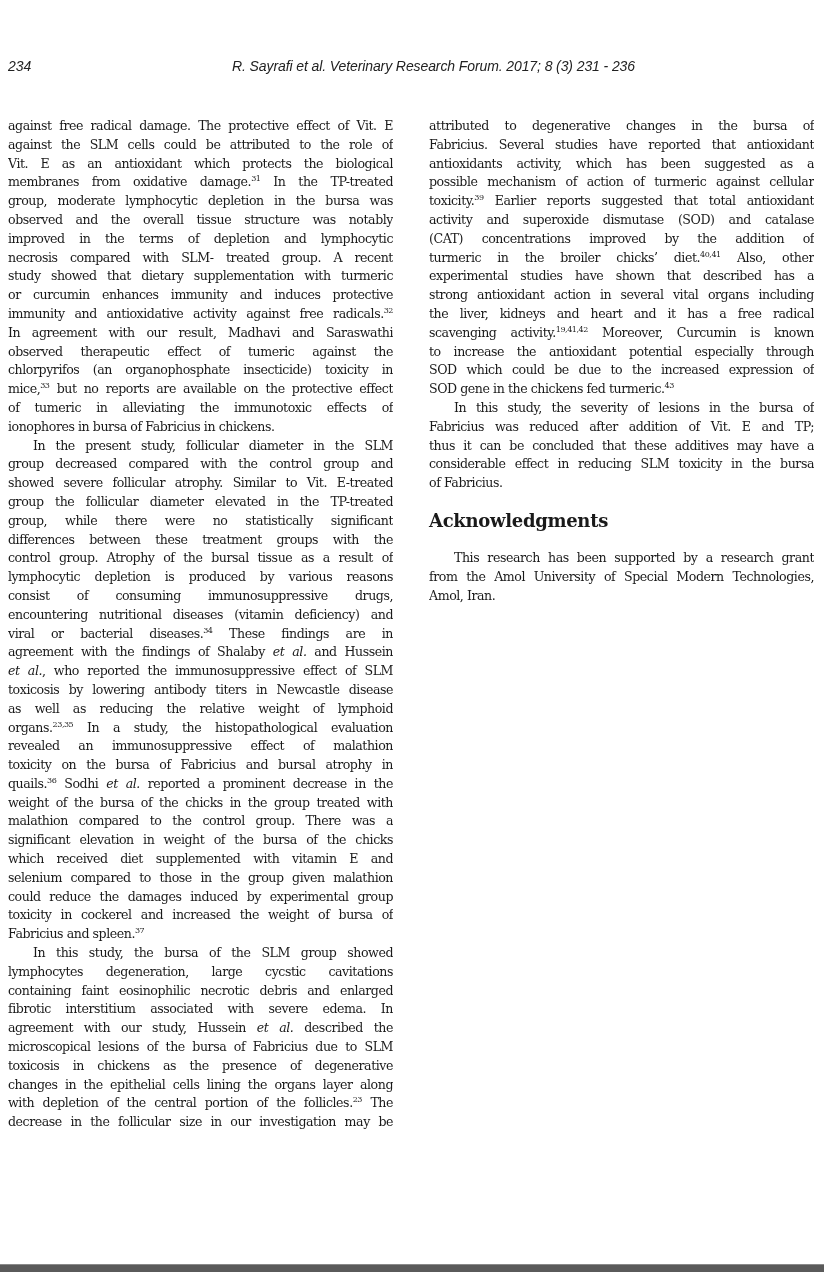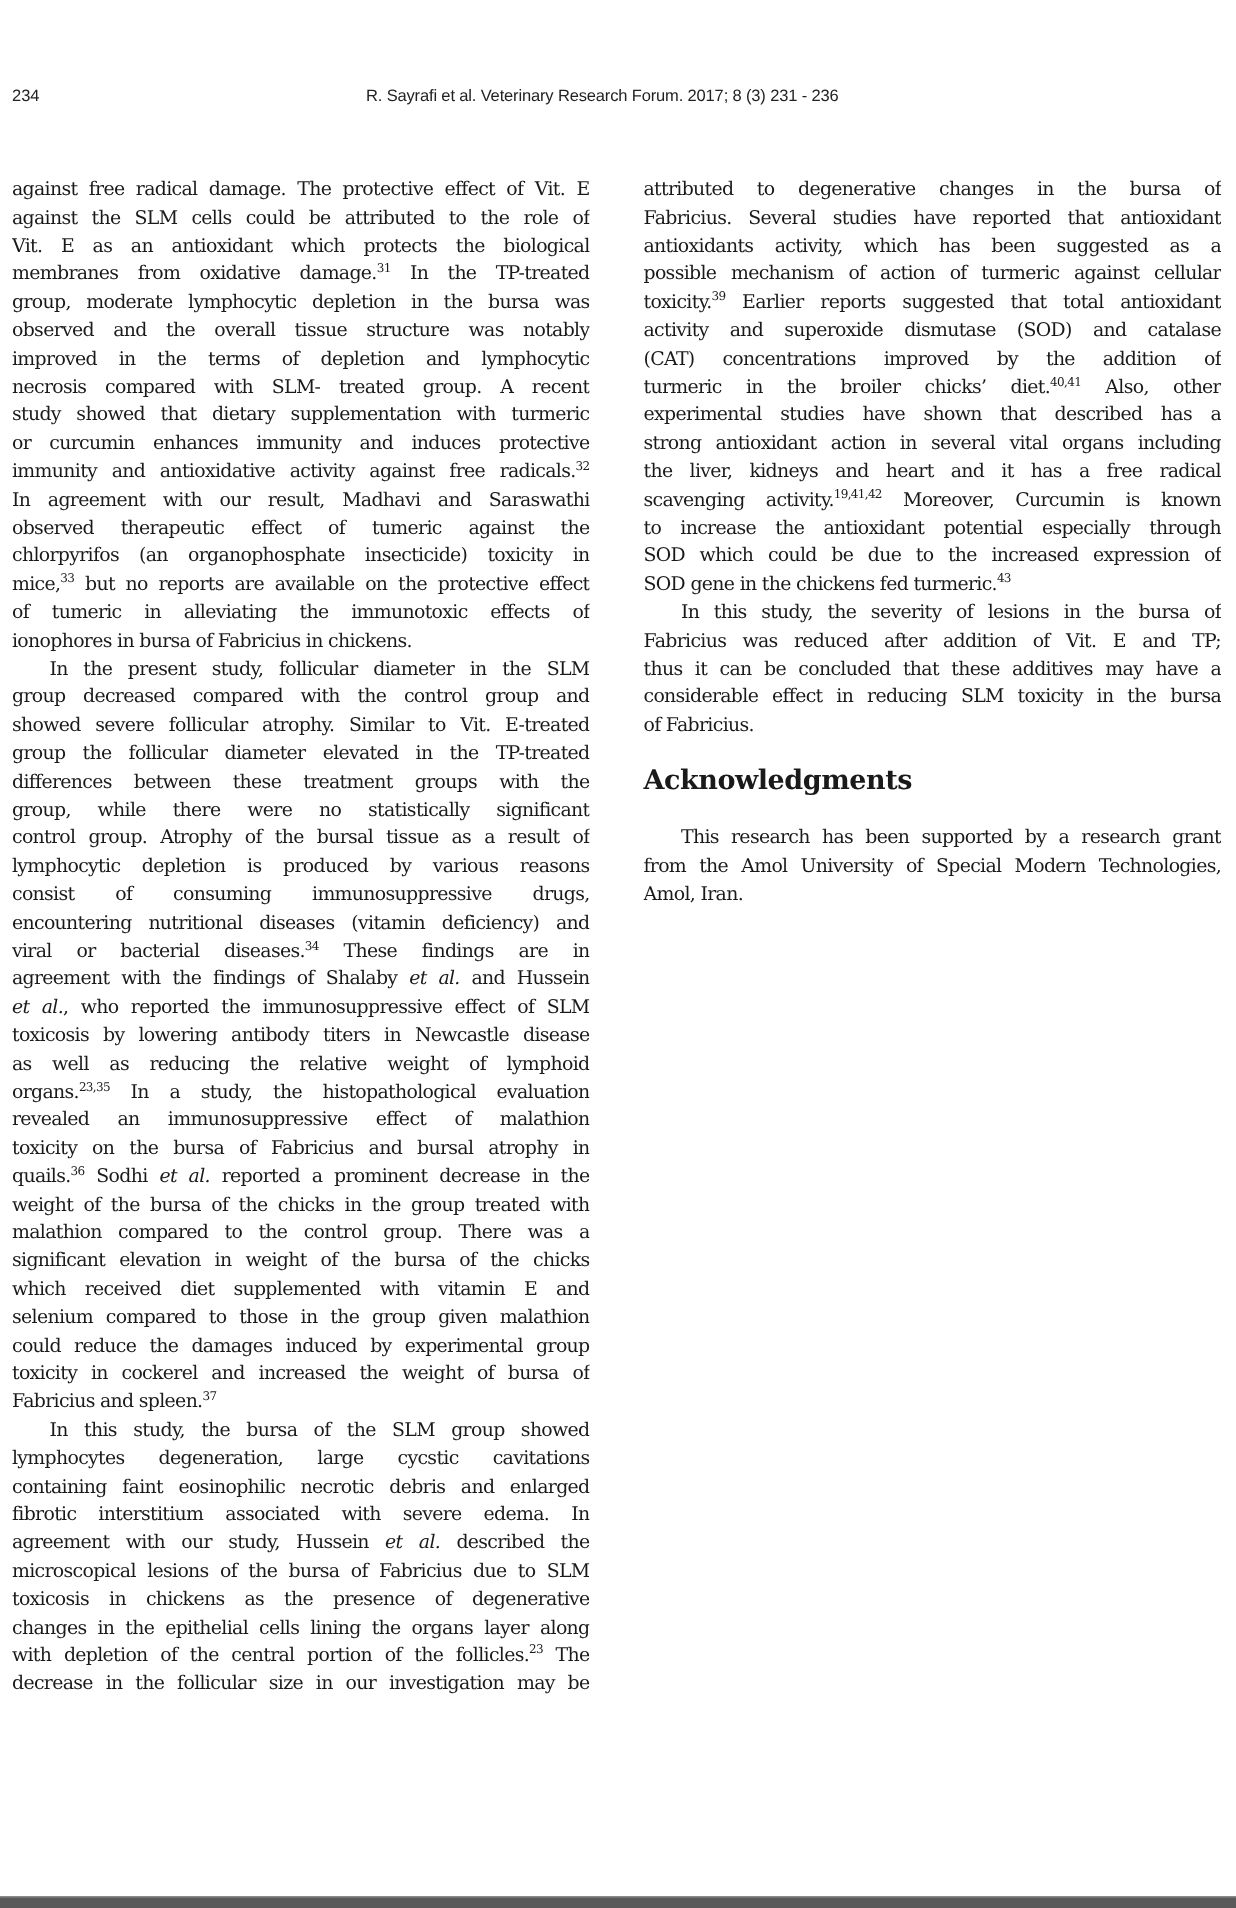--- a/index.html
+++ b/index.html
@@ -11,7 +11,7 @@
   .header {
     position: absolute; top: 58px; left: 0; width: 824px; height: 16px;
     font-family: "Liberation Sans", "DejaVu Sans", sans-serif;
-    font-size: 11px; color: #222;
+    font-style: italic; font-size: 14px; color: #222;
   }
   .page-num { position: absolute; left: 8px; top: 0; }
   .running-head { position: absolute; left: 244px; top: 0; letter-spacing: -0.1px; }

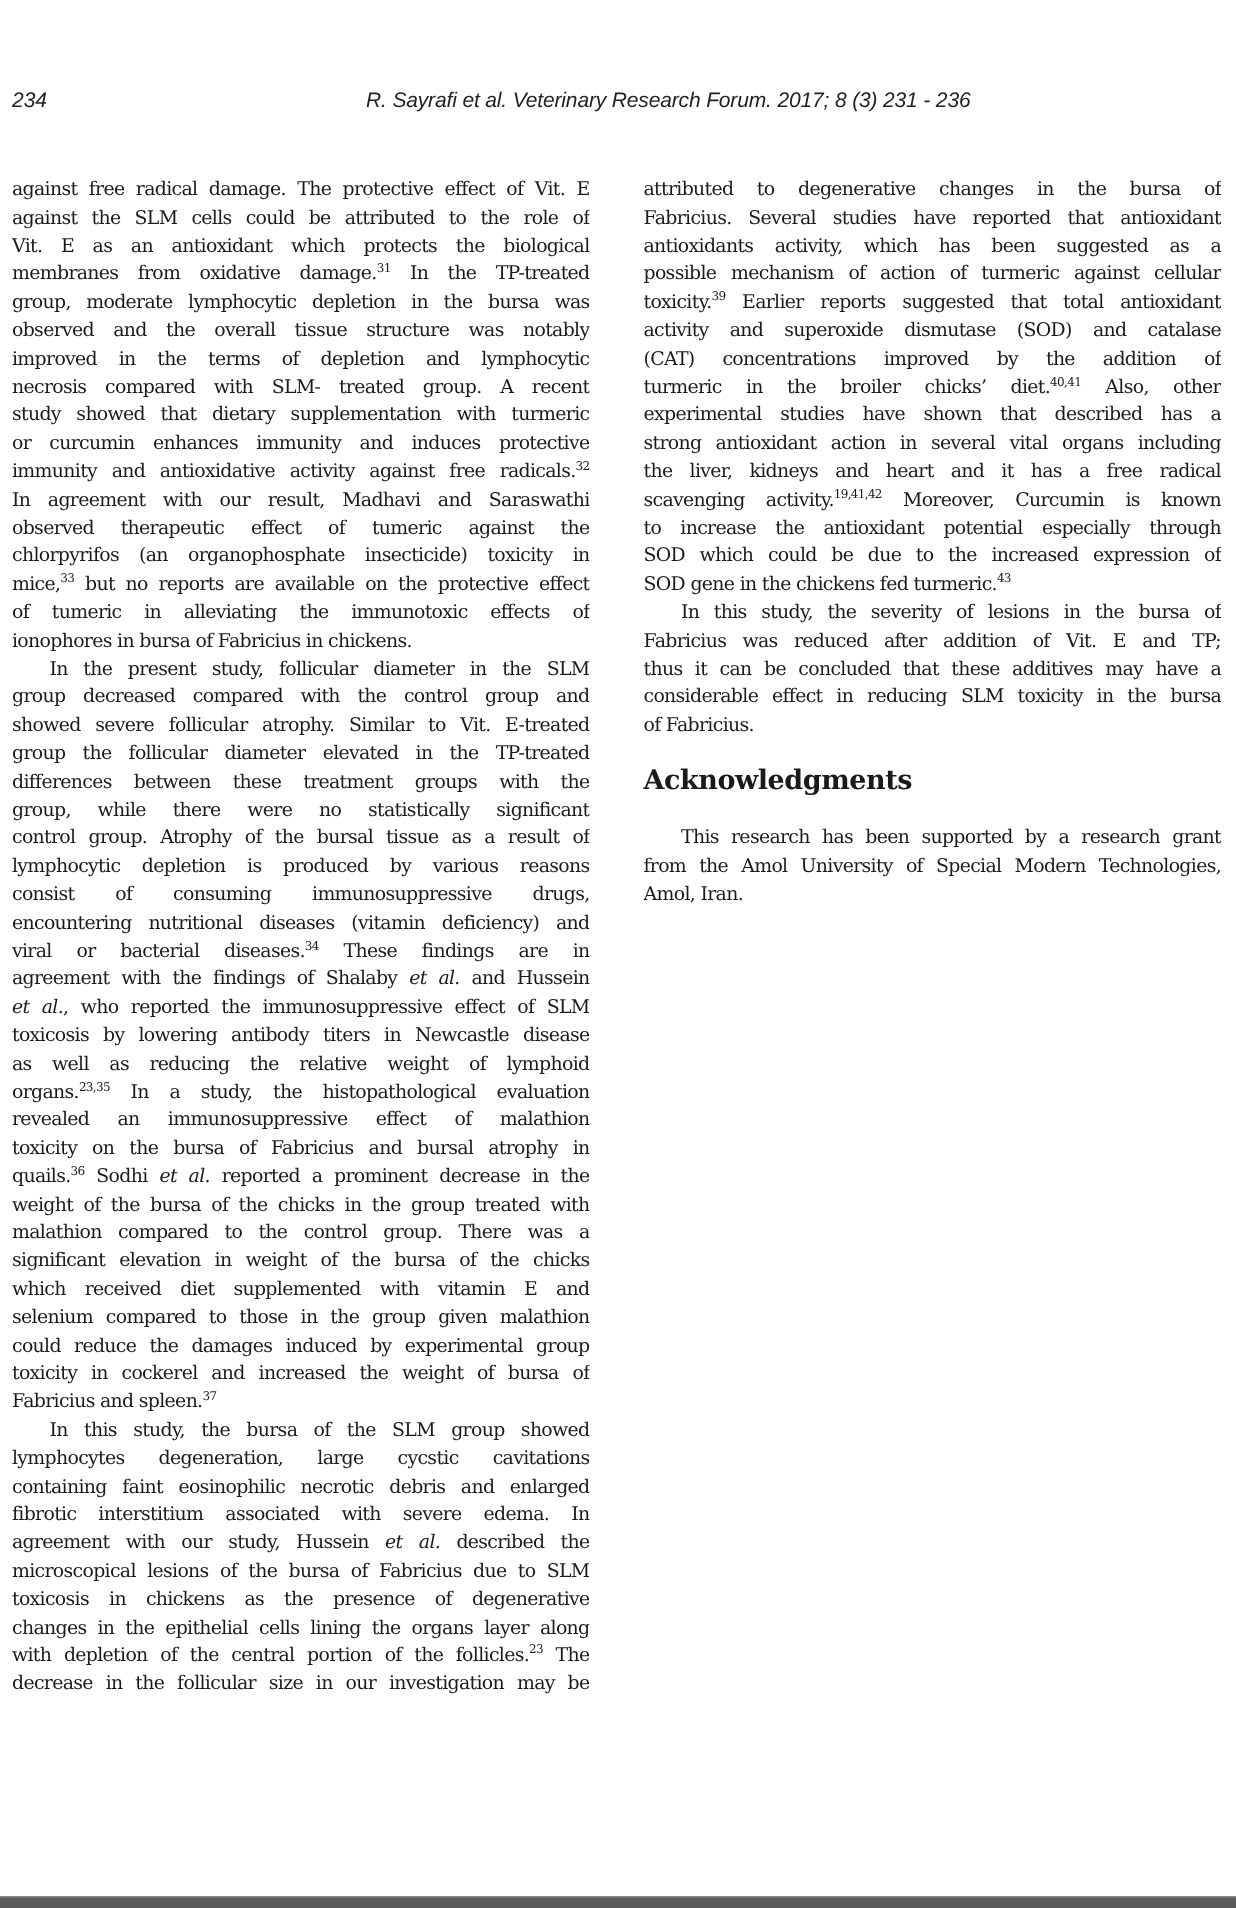--- a/index.html
+++ b/index.html
@@ -14,7 +14,7 @@
     font-style: italic; font-size: 14px; color: #222;
   }
   .page-num { position: absolute; left: 8px; top: 0; }
-  .running-head { position: absolute; left: 244px; top: 0; letter-spacing: -0.1px; }
+  .running-head { position: absolute; left: 232px; top: 0; letter-spacing: -0.1px; }
   .col { position: absolute; top: 117px; }
   .col-left { left: 8px; width: 385px; }
   .col-right { left: 429px; width: 385px; }

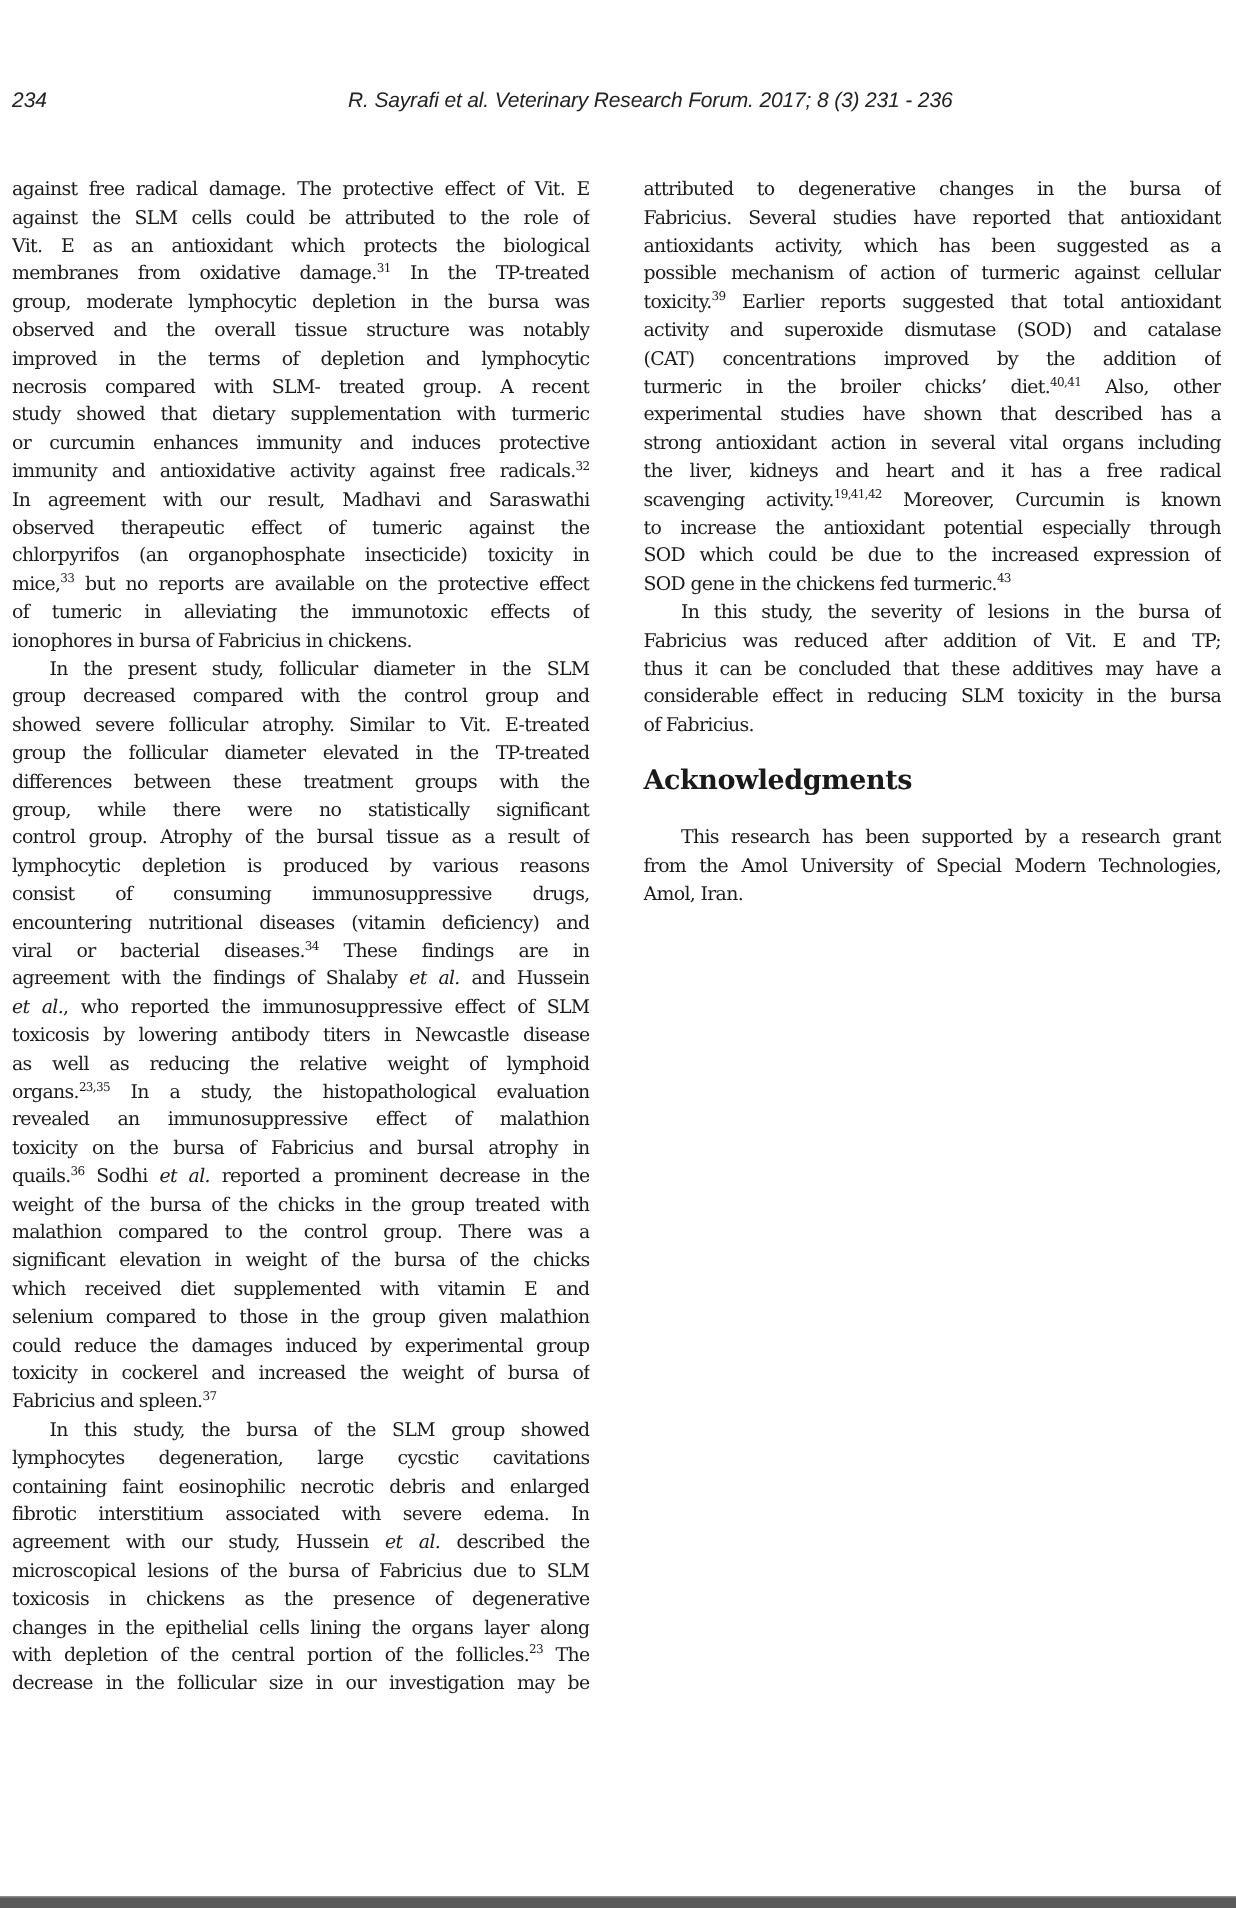--- a/index.html
+++ b/index.html
@@ -66,8 +66,8 @@
     <div class="line">group decreased compared with the control group and</div>
     <div class="line">showed severe follicular atrophy. Similar to Vit. E-treated</div>
     <div class="line">group the follicular diameter elevated in the TP-treated</div>
+    <div class="line">group, while there were no statistically significant</div>
     <div class="line">differences between these treatment groups with the</div>
-    <div class="line">group, while there were no statistically significant</div>
     <div class="line">control group. Atrophy of the bursal tissue as a result of</div>
     <div class="line">lymphocytic depletion is produced by various reasons</div>
     <div class="line">consist of consuming immunosuppressive drugs,</div>

